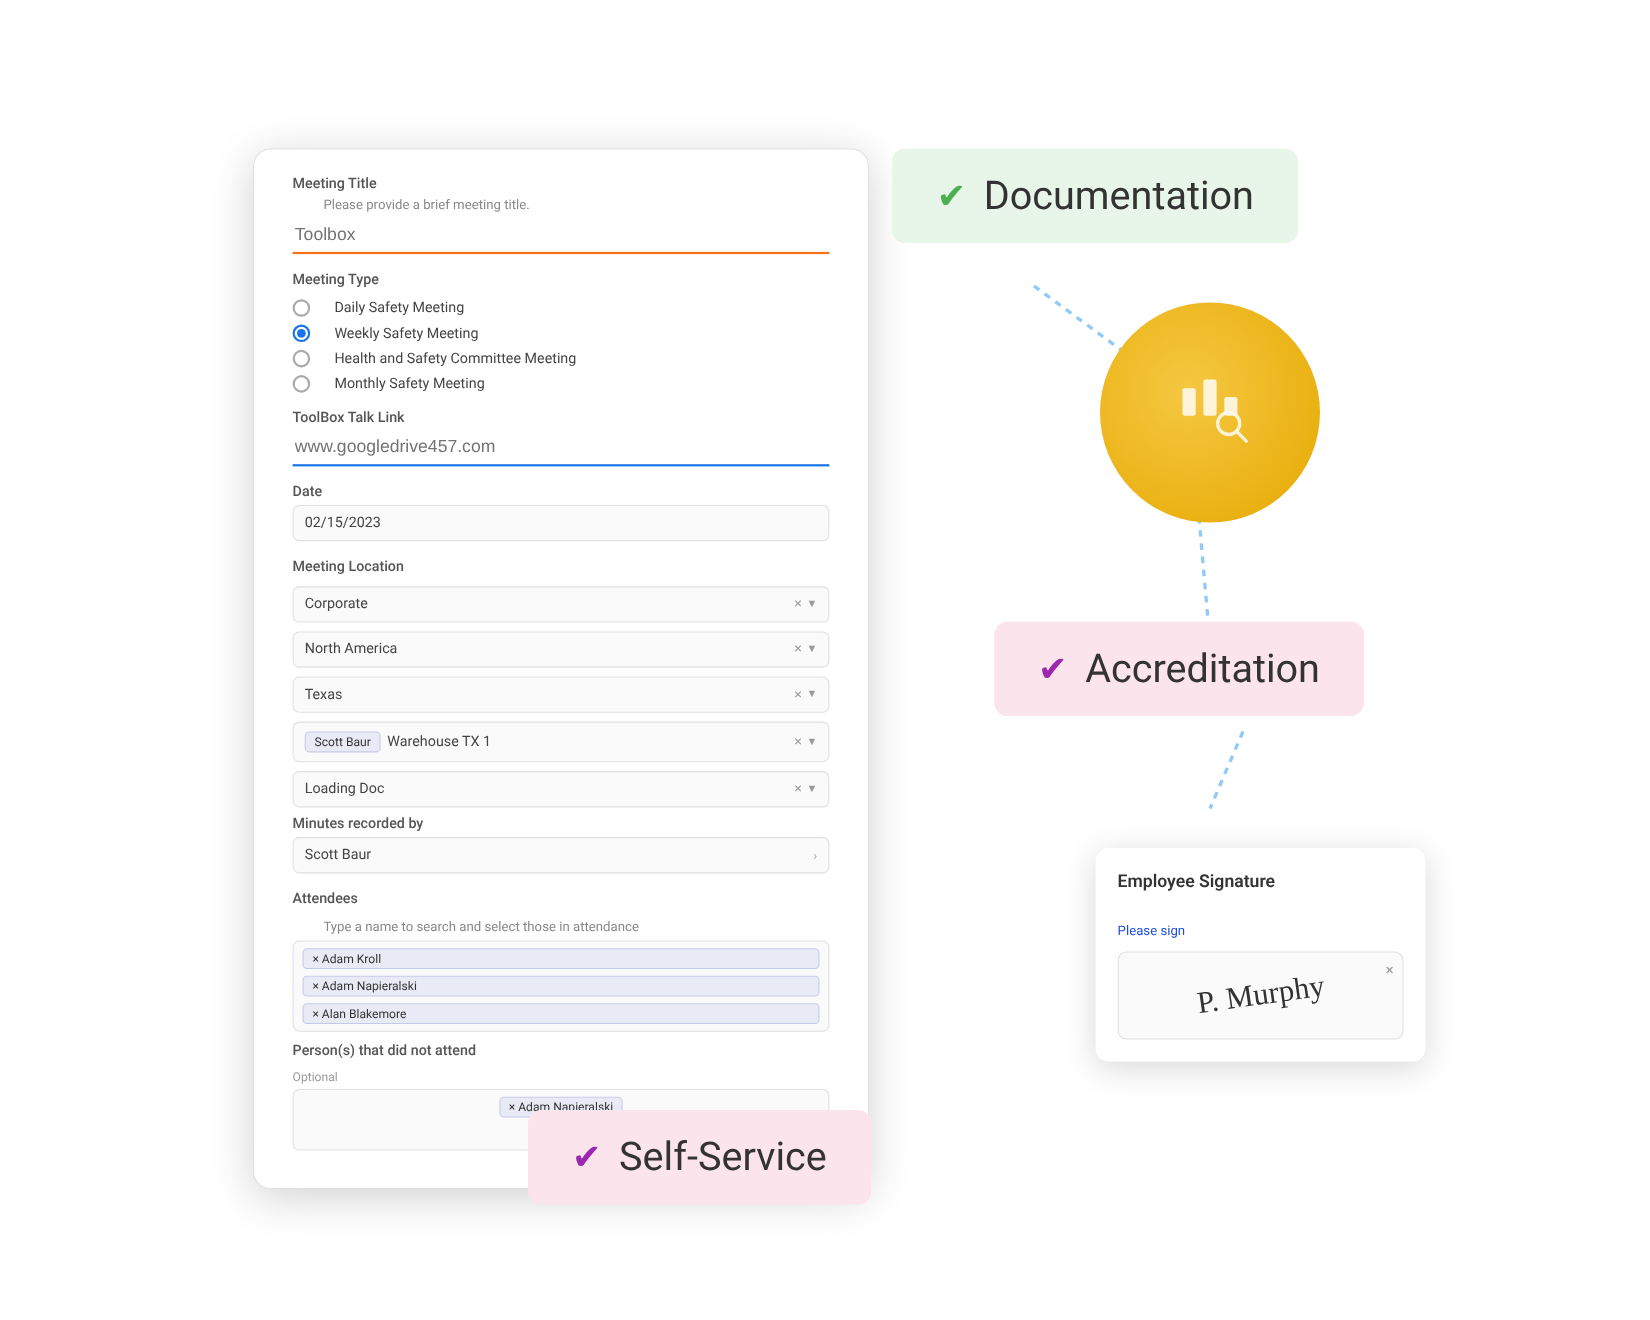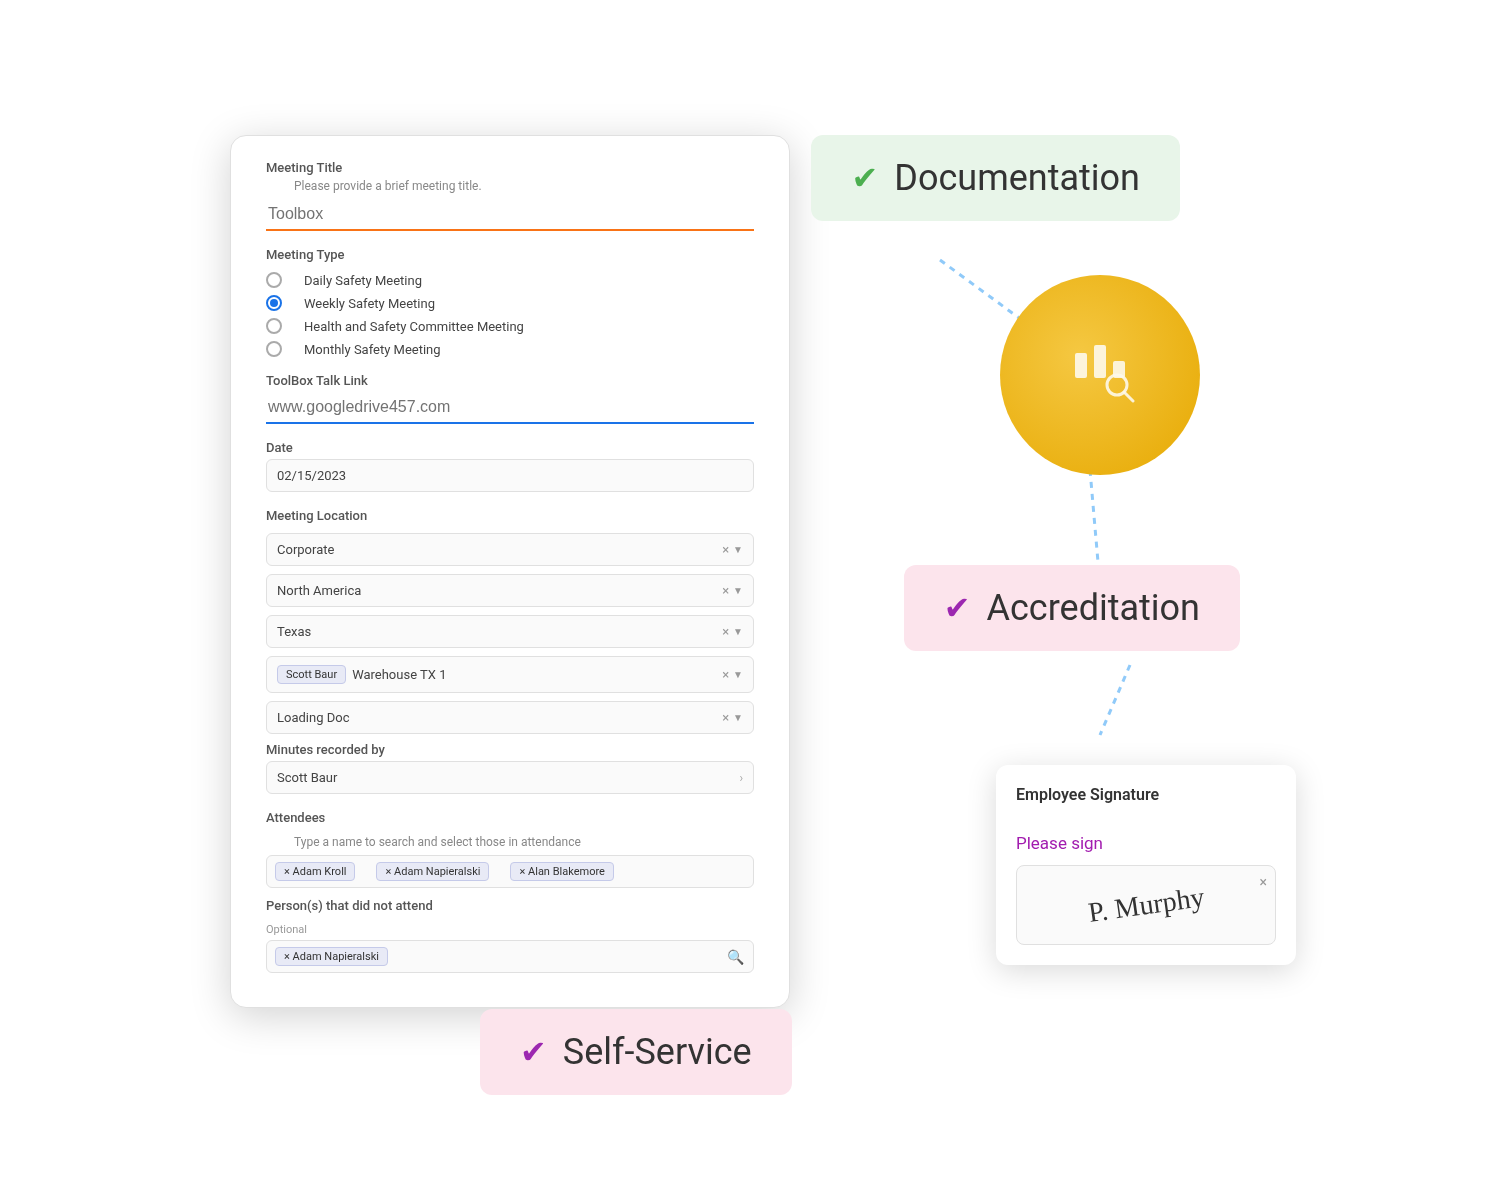--- a/index.html
+++ b/index.html
@@ -289,8 +289,8 @@
       margin-bottom: 4px;
     }
     .sig-card .sig-hint {
-      font-size: 17px;
-      color: #a21caf;
+      font-size: 12px;
+      color: #1d4ed8;
       margin-bottom: 12px;
       margin-top: 29px;
     }

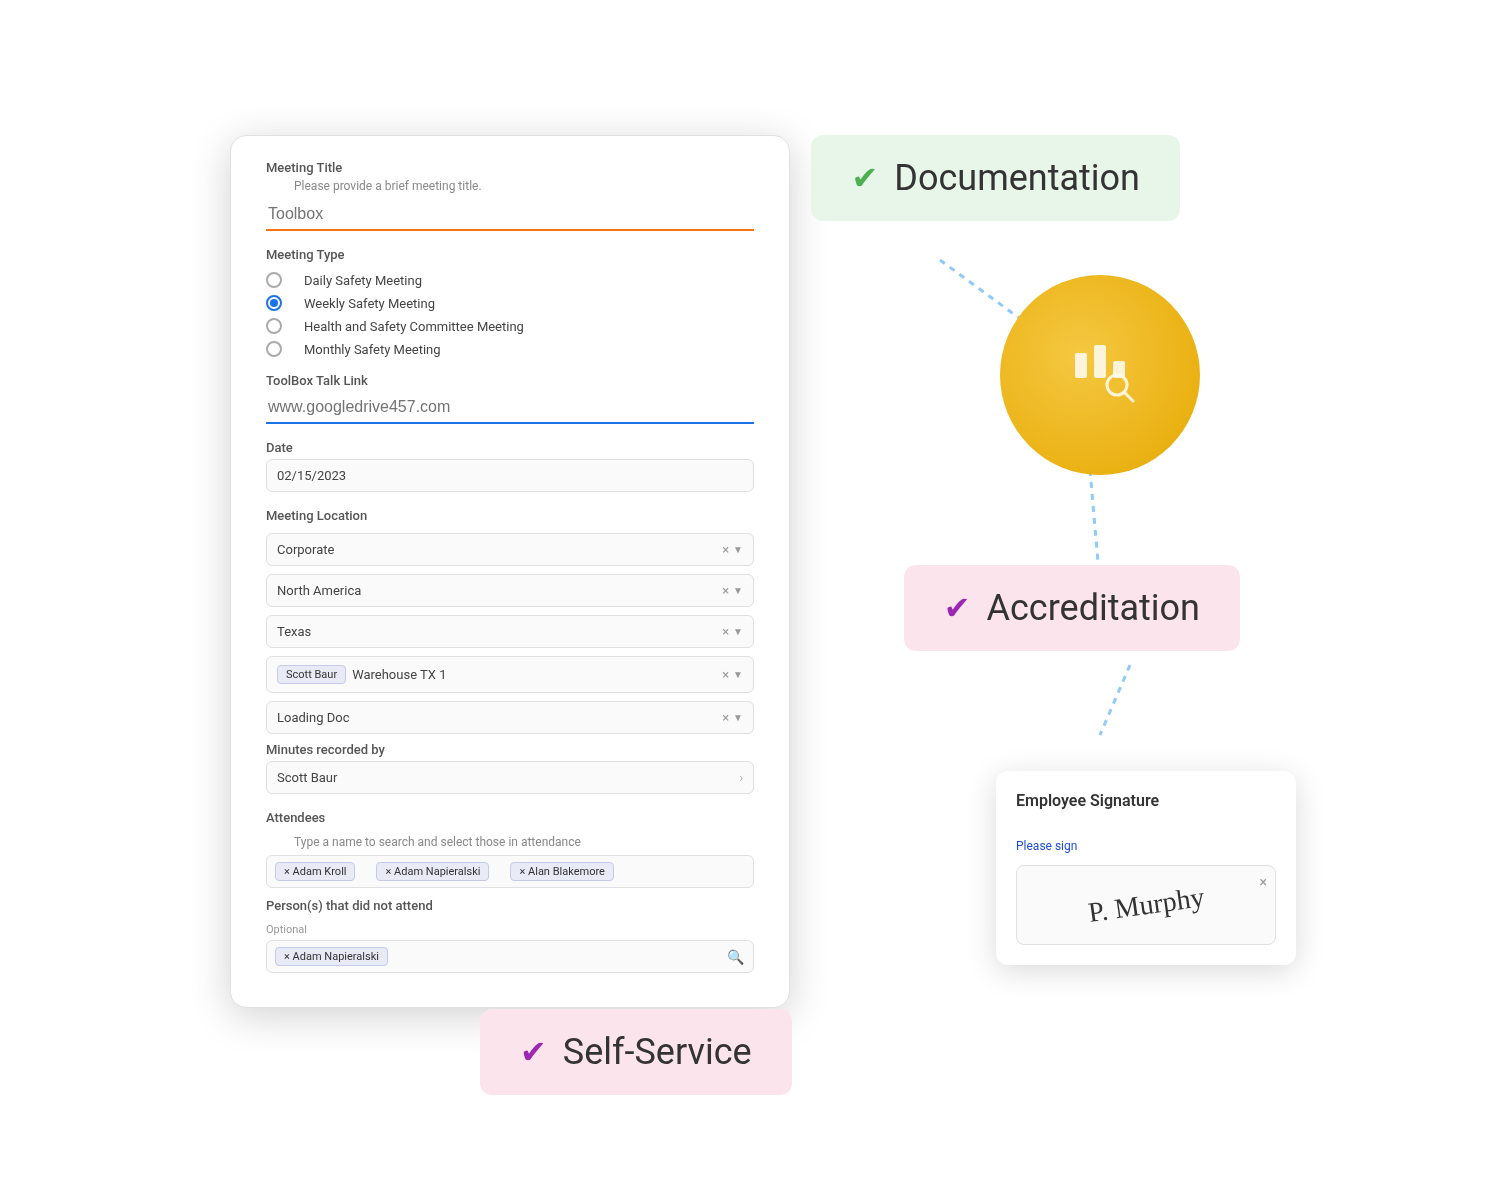--- a/index.html
+++ b/index.html
@@ -246,9 +246,10 @@
       font-size: 12px;
       display: flex;
       flex-wrap: wrap;
-      gap: 21px;
+      gap: 6px;
       margin-bottom: 10px;
       background: #fafafa;
+      flex-direction: column;
     }
     .tag {
       background: #e8eaf6;

